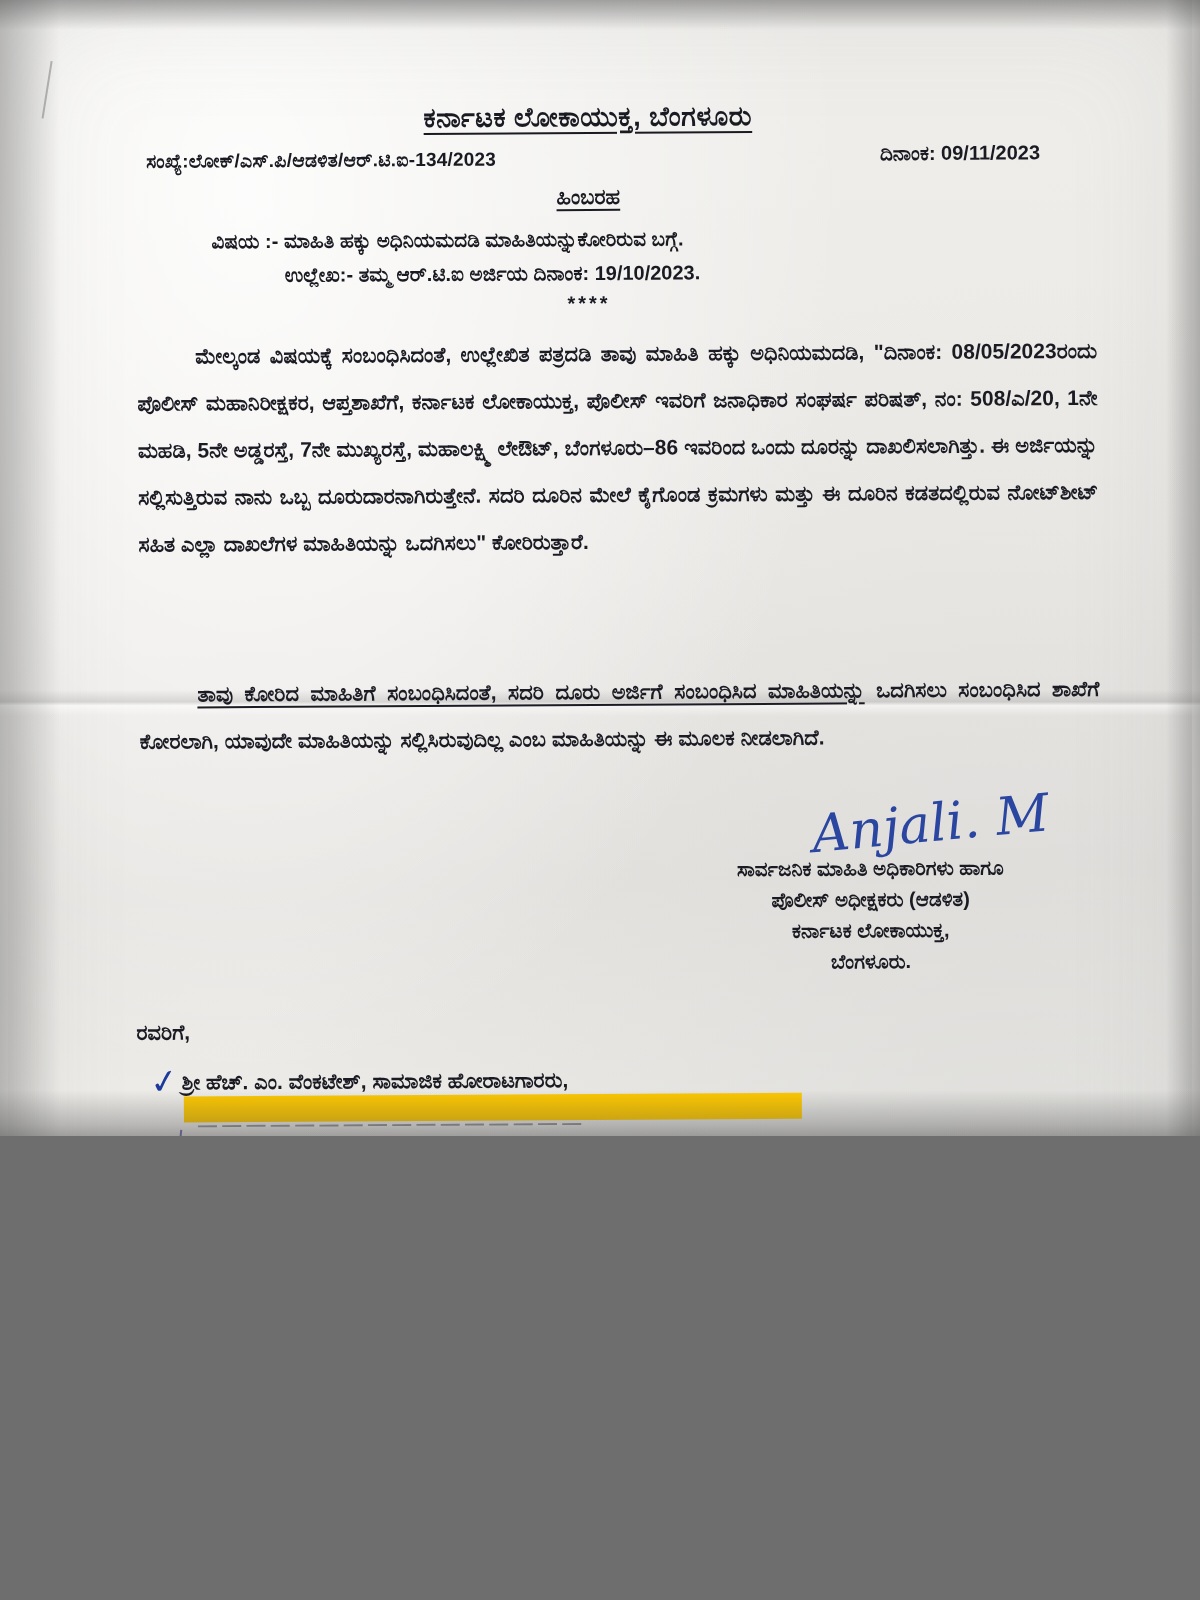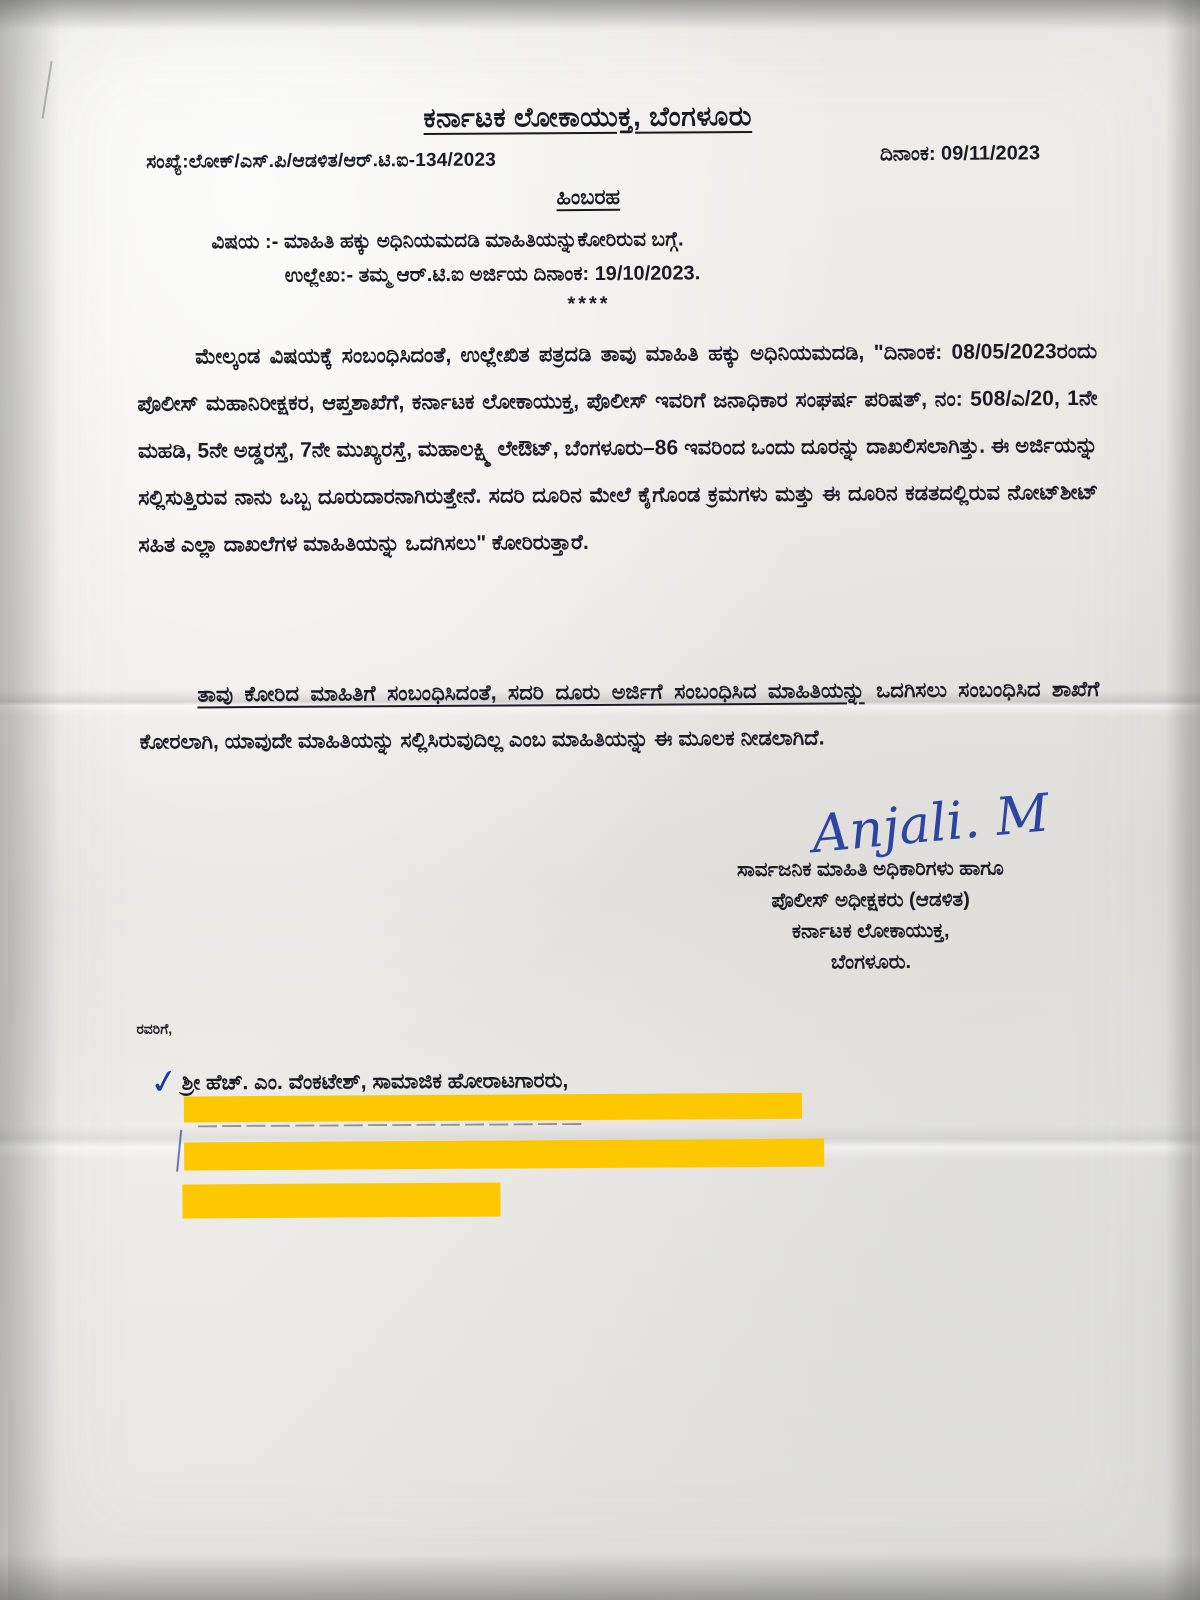--- a/index.html
+++ b/index.html
@@ -16,7 +16,7 @@
   .page {
     position: relative;
     width: 1200px;
-    height: 1600px;
+    height: 1136px;
     background: linear-gradient(160deg, #e9e8e6 0%, #efeeec 18%, #e7e6e3 45%, #e3e2df 62%, #ebeae7 78%, #e1e0dd 100%);
     overflow: hidden;
   }

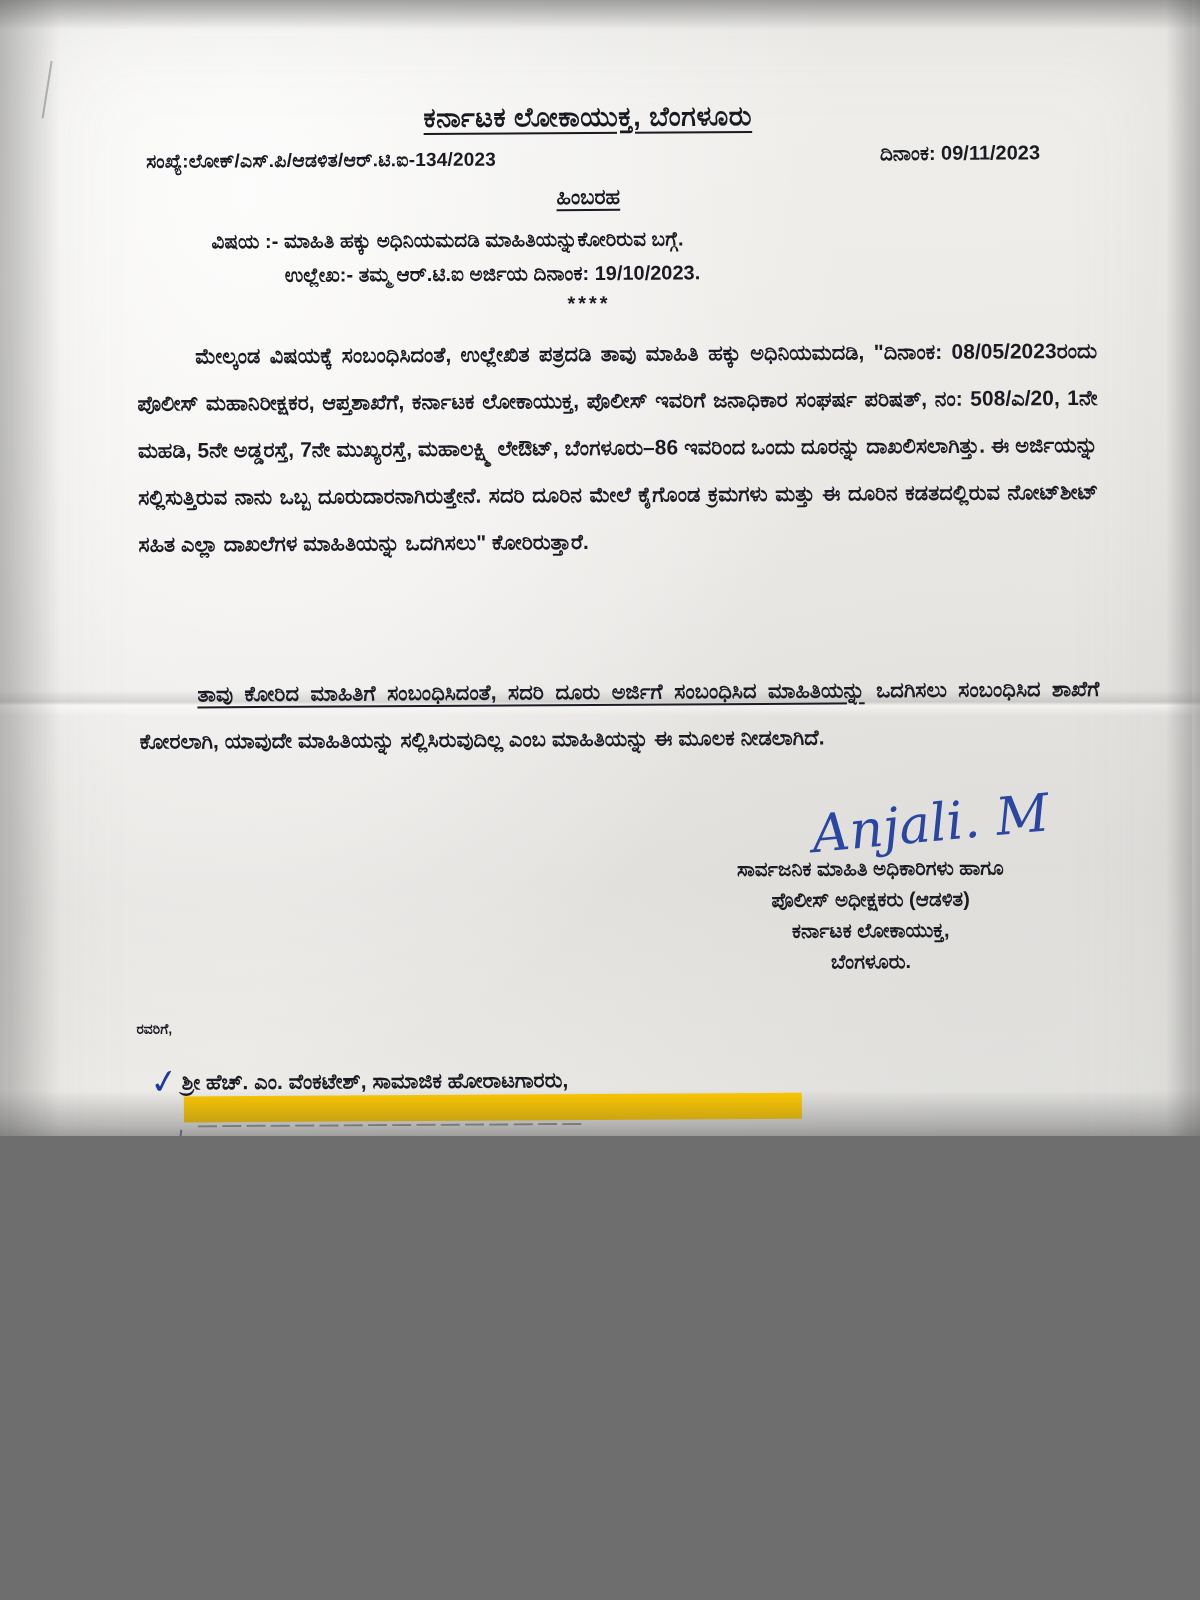--- a/index.html
+++ b/index.html
@@ -204,7 +204,7 @@
     position: absolute;
     left: 135px;
     top: 1018px;
-    font-size: 14px;
+    font-size: 21px;
     font-weight: bold;
   }
   .recipient {

